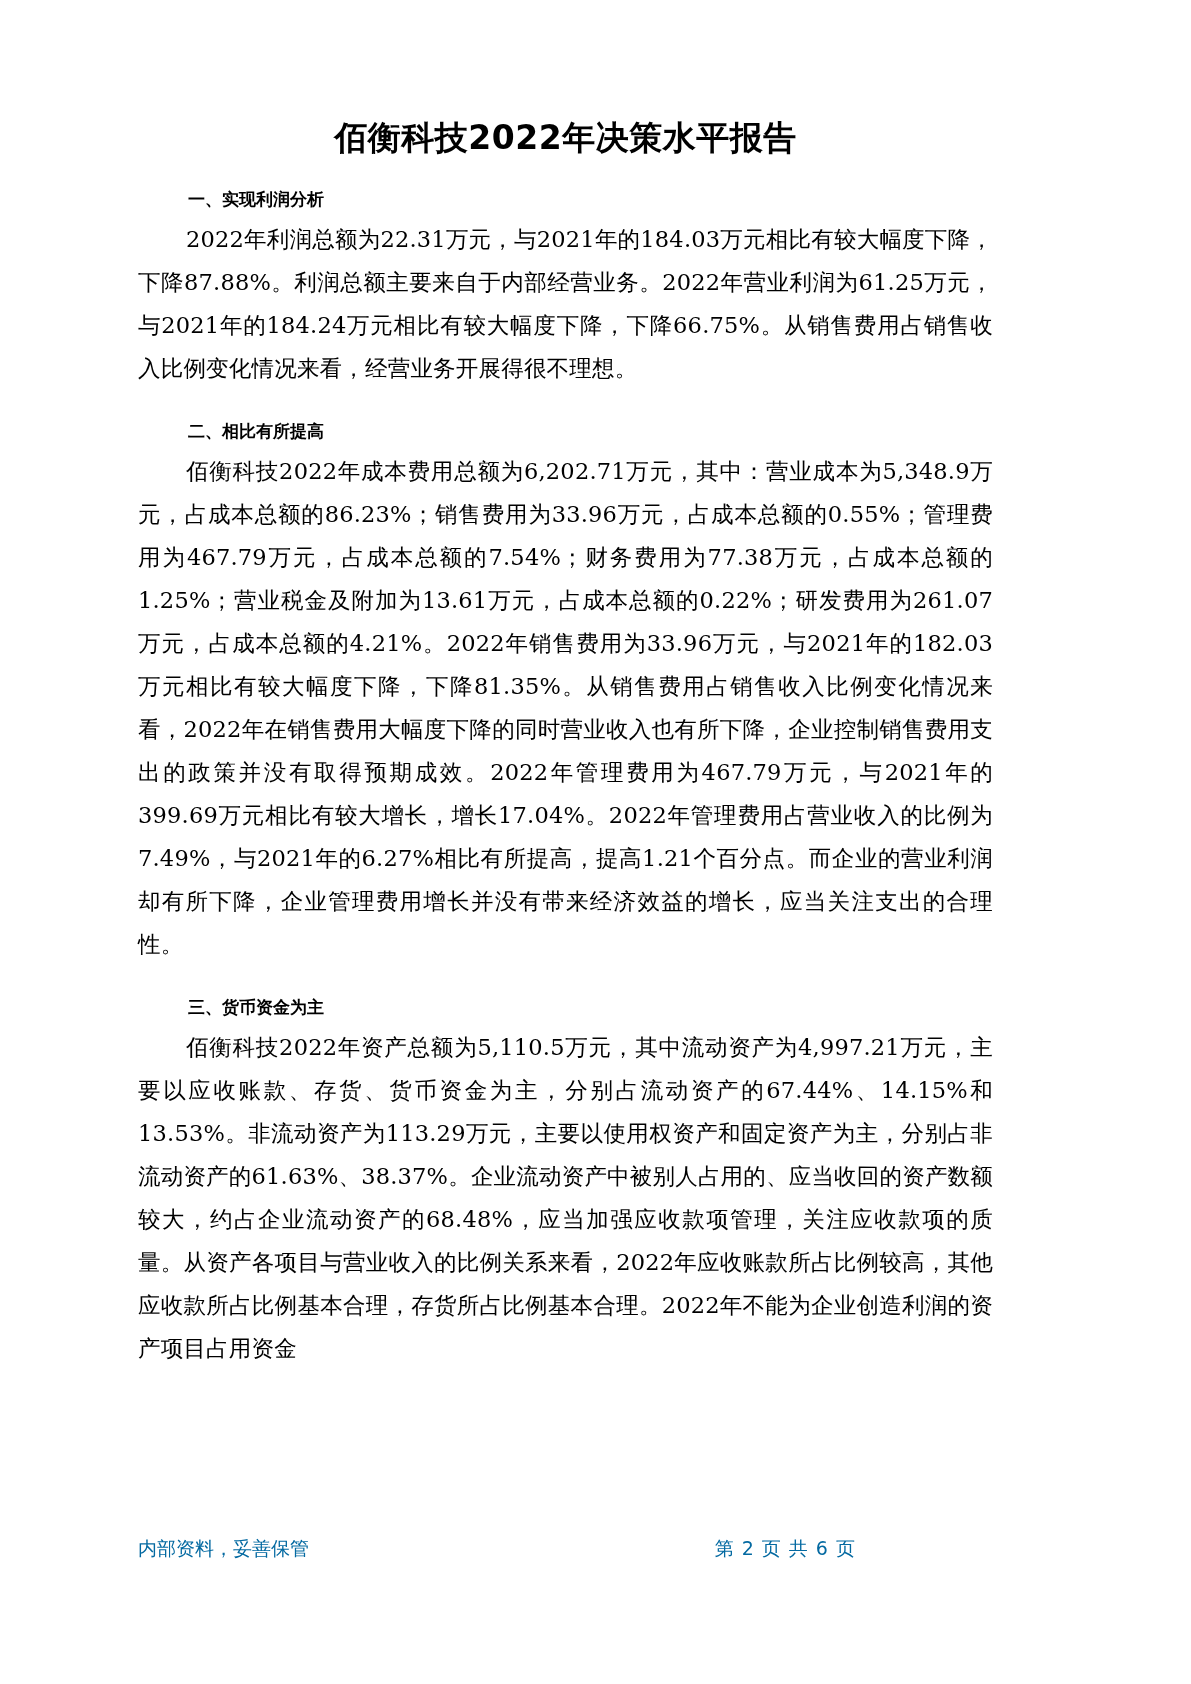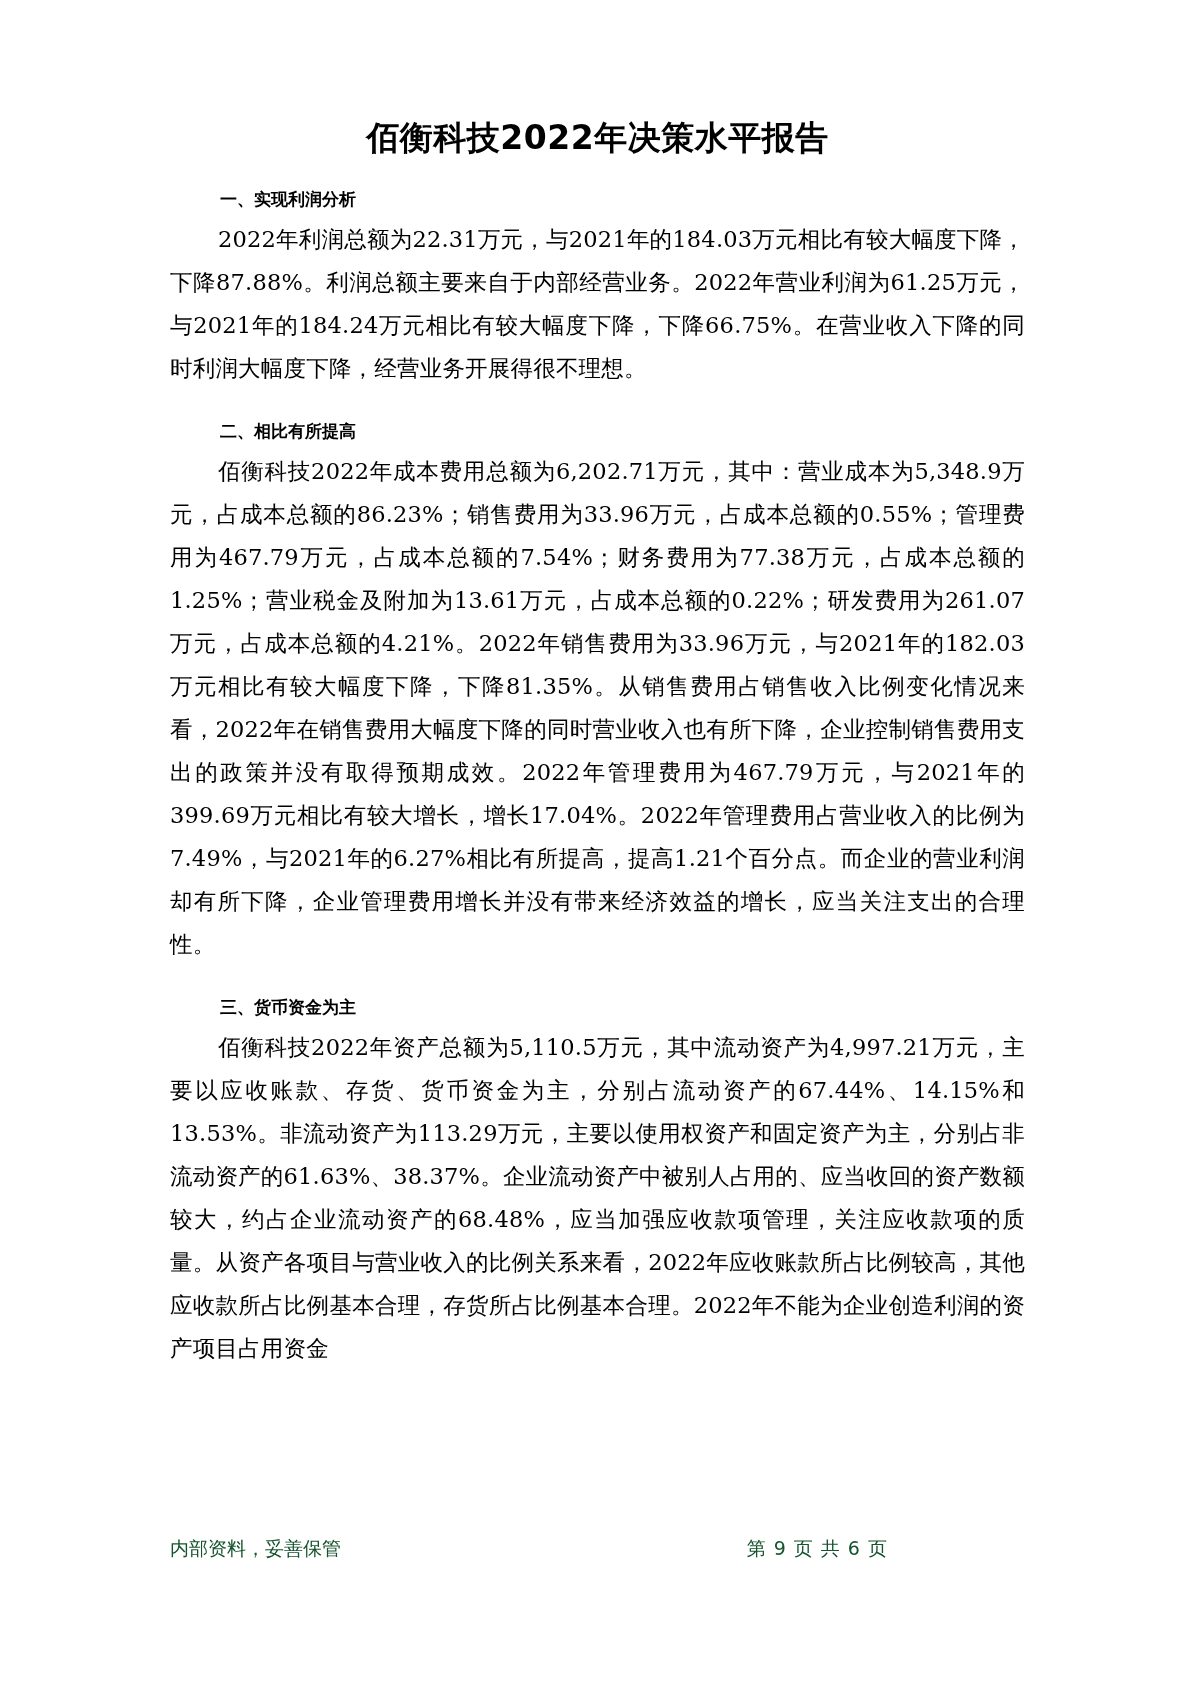--- a/index.html
+++ b/index.html
@@ -16,7 +16,6 @@
     font-family: "DejaVu Serif", serif;
     color: #000000;
     overflow: hidden;
-    margin-left: 32px;
   }
   .content {
     position: absolute;

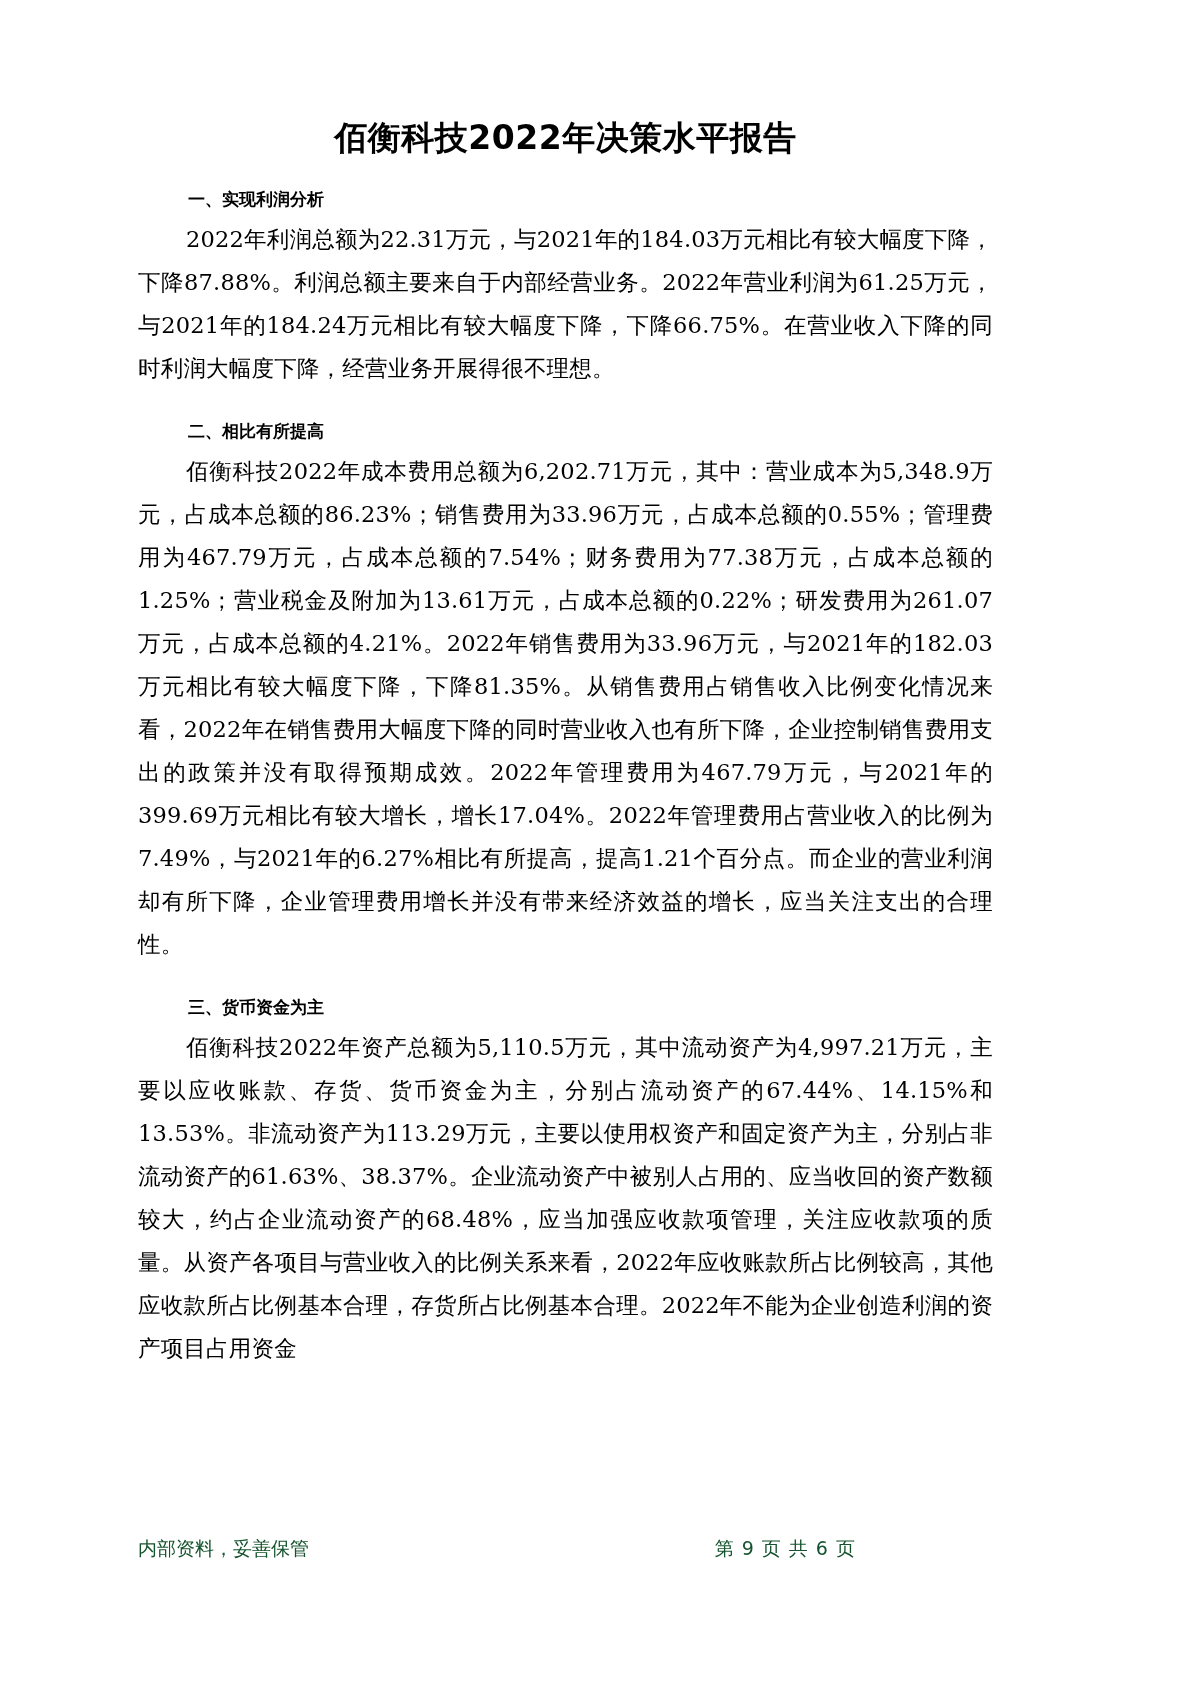--- a/index.html
+++ b/index.html
@@ -78,7 +78,7 @@
     <h1 class="doc-title">佰衡科技2022年决策水平报告</h1>
 
     <h2 class="section-heading">一、实现利润分析</h2>
-    <p class="para">2022年利润总额为22.31万元，与2021年的184.03万元相比有较大幅度下降，下降87.88%。利润总额主要来自于内部经营业务。2022年营业利润为61.25万元，与2021年的184.24万元相比有较大幅度下降，下降66.75%。在营业收入下降的同时利润大幅度下降，经营业务开展得很不理想。</p>
+    <p class="para">2022年利润总额为22.31万元，与2021年的184.03万元相比有较大幅度下降，下降87.88%。利润总额主要来自于内部经营业务。2022年营业利润为61.25万元，与2021年的184.24万元相比有较大幅度下降，下降66.75%。从销售费用占销售收入比例变化情况来看，经营业务开展得很不理想。</p>
 
     <h2 class="section-heading">二、相比有所提高</h2>
     <p class="para">佰衡科技2022年成本费用总额为6,202.71万元，其中：营业成本为5,348.9万元，占成本总额的86.23%；销售费用为33.96万元，占成本总额的0.55%；管理费用为467.79万元，占成本总额的7.54%；财务费用为77.38万元，占成本总额的1.25%；营业税金及附加为13.61万元，占成本总额的0.22%；研发费用为261.07万元，占成本总额的4.21%。2022年销售费用为33.96万元，与2021年的182.03万元相比有较大幅度下降，下降81.35%。从销售费用占销售收入比例变化情况来看，2022年在销售费用大幅度下降的同时营业收入也有所下降，企业控制销售费用支出的政策并没有取得预期成效。2022年管理费用为467.79万元，与2021年的399.69万元相比有较大增长，增长17.04%。2022年管理费用占营业收入的比例为7.49%，与2021年的6.27%相比有所提高，提高1.21个百分点。而企业的营业利润却有所下降，企业管理费用增长并没有带来经济效益的增长，应当关注支出的合理性。</p>

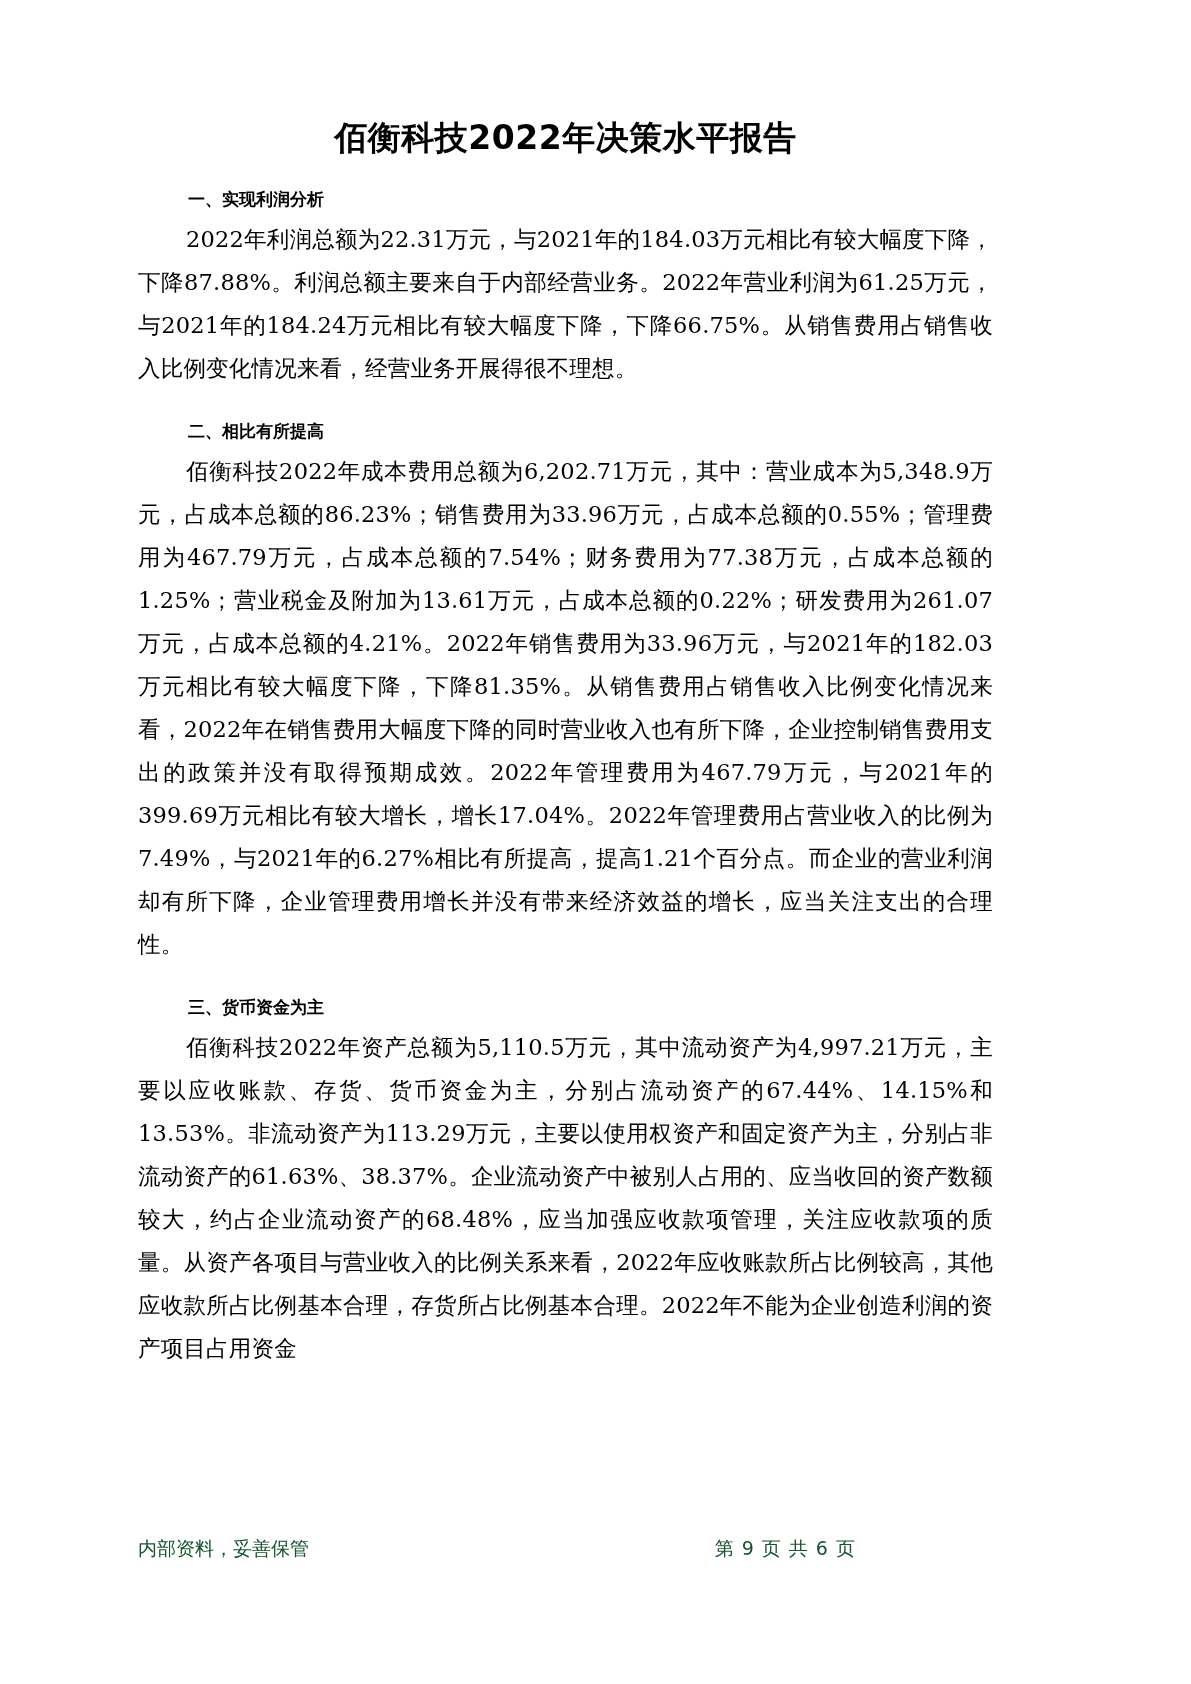--- a/index.html
+++ b/index.html
@@ -62,7 +62,7 @@
     align-items: baseline;
     font-family: "DejaVu Sans", sans-serif;
     font-size: 19px;
-    color: #14532d;
+    color: #0369a1;
   }
   .footer-right {
     letter-spacing: 1px;

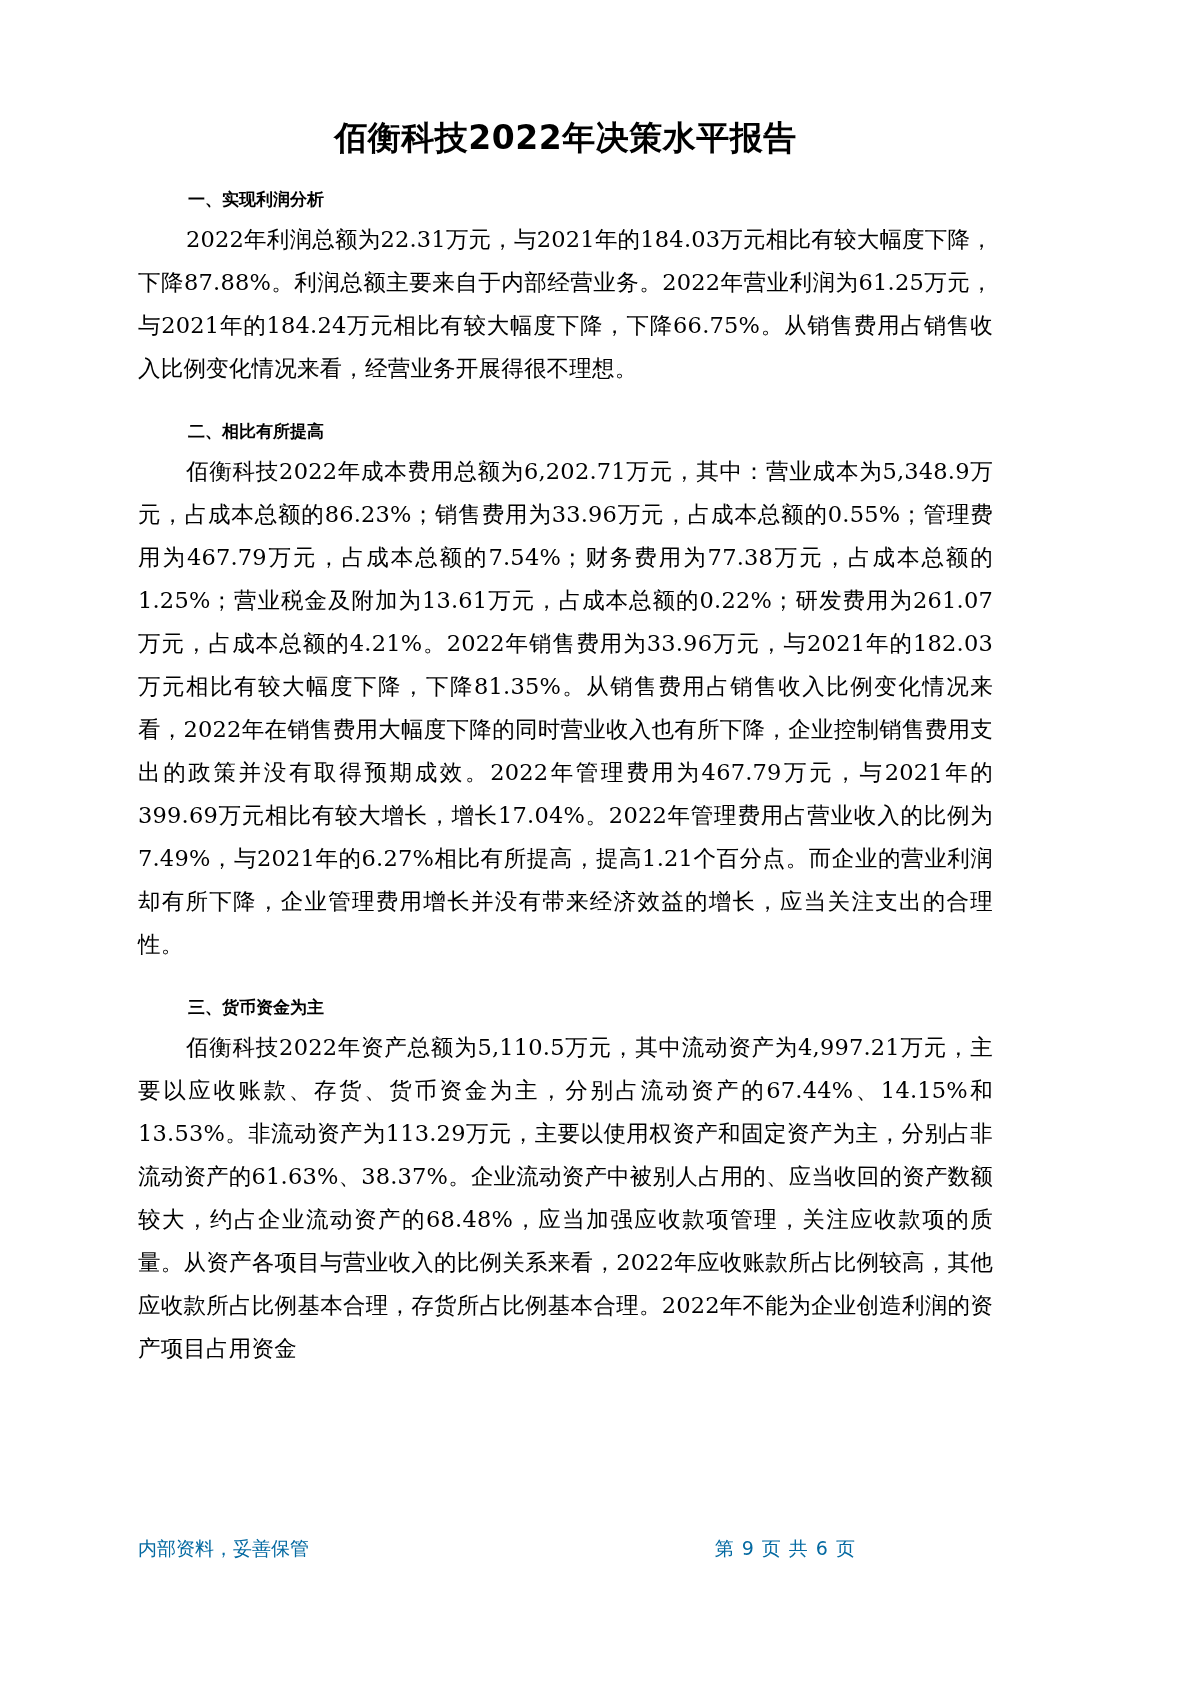--- a/index.html
+++ b/index.html
@@ -90,7 +90,7 @@
 
   <div class="footer">
     <span class="footer-left">内部资料，妥善保管</span>
-    <span class="footer-right">第 9 页  共 6 页</span>
+    <span class="footer-right">第 2 页  共 6 页</span>
   </div>
 
 </div>

